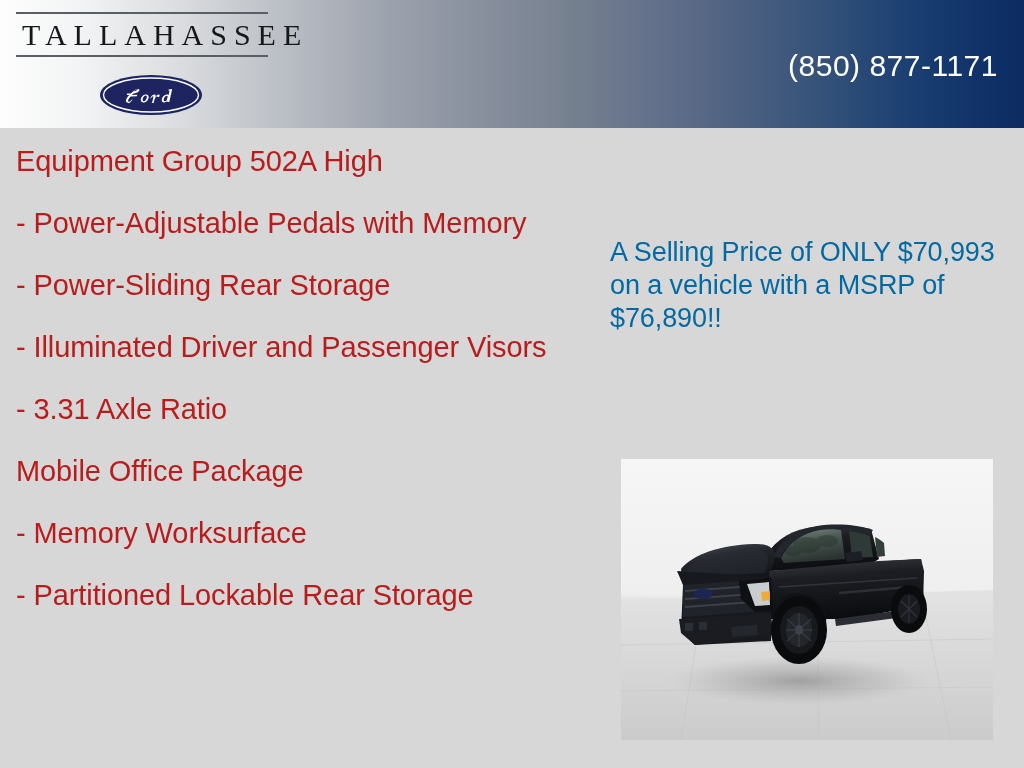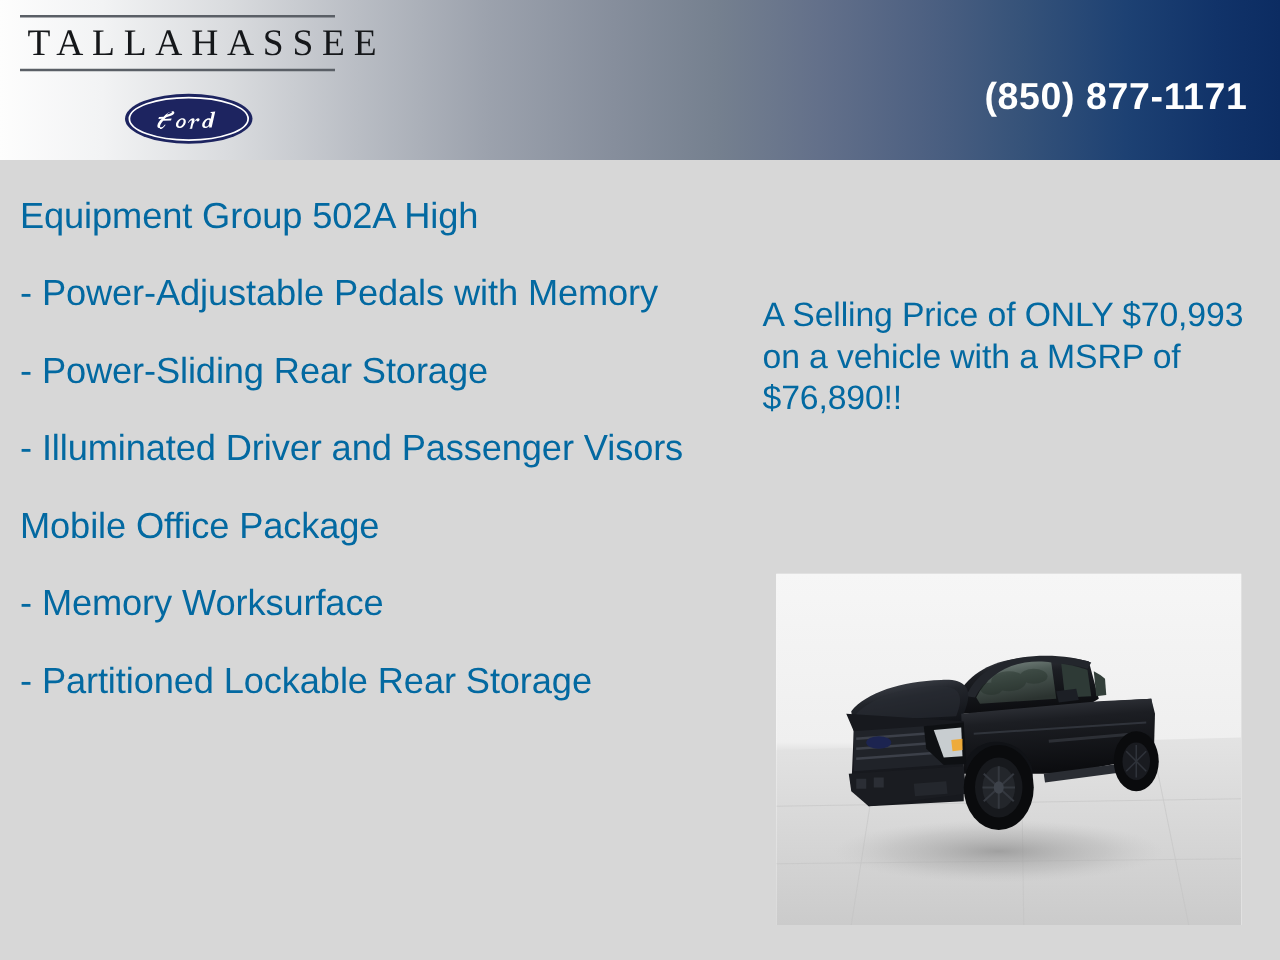--- a/index.html
+++ b/index.html
@@ -71,9 +71,9 @@
   .phone {
     position: absolute;
     right: 26px;
-    top: 61px;
+    top: 49px;
     font-size: 30px;
-    font-weight: 700;
+    font-weight: 400;
     color: #ffffff;
     letter-spacing: 0.5px;
     white-space: nowrap;

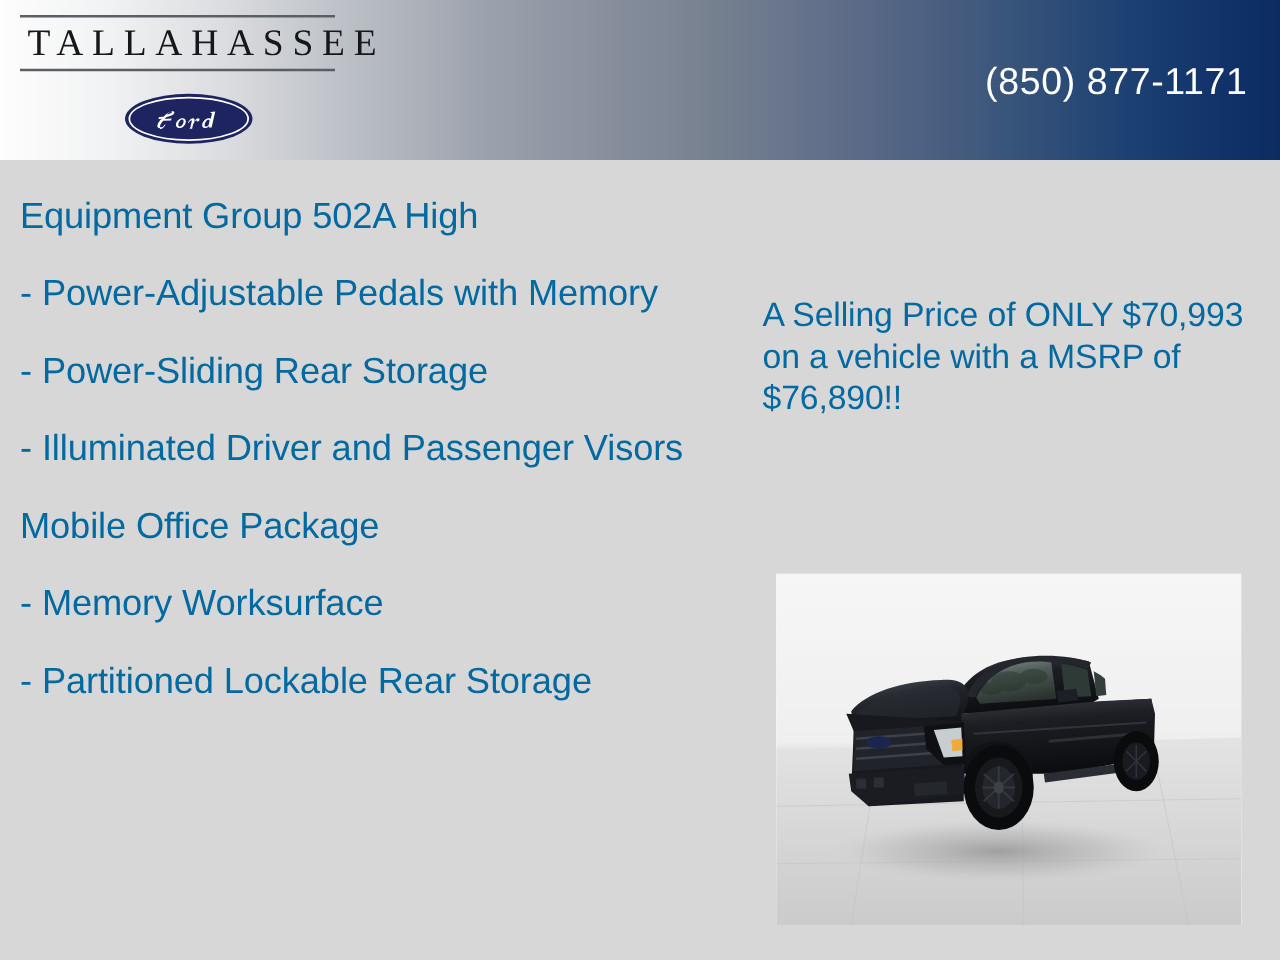--- a/index.html
+++ b/index.html
@@ -89,8 +89,8 @@
   .spec-line {
     font-size: 29px;
     line-height: 36px;
-    color: #0369a1;
-    margin: 12px 0 26px 0;
+    color: #b91c1c;
+    margin: 0 0 26px 0;
     letter-spacing: -0.1px;
   }
   .spec-line:last-child { margin-bottom: 0; }

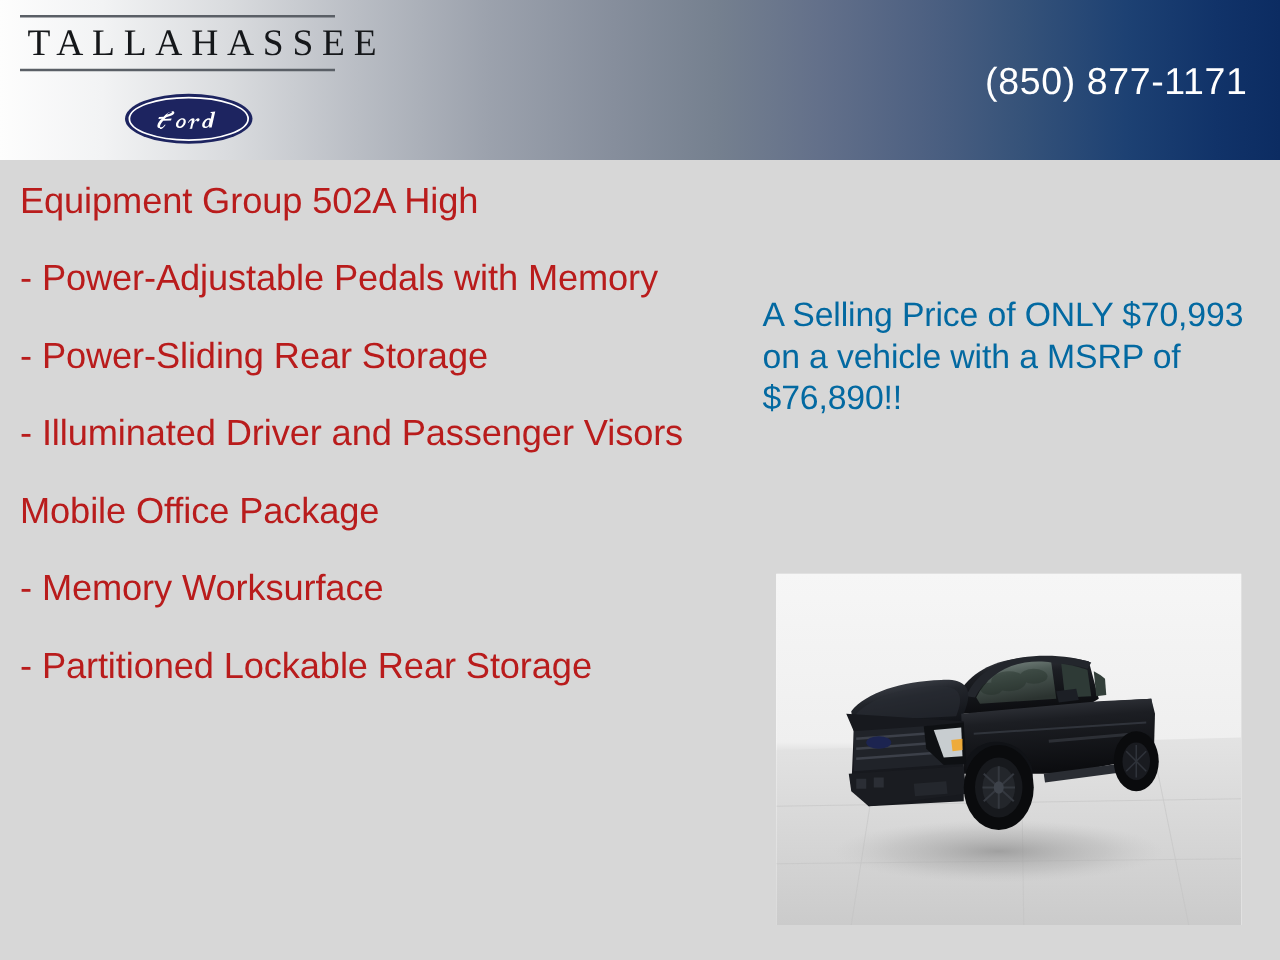--- a/index.html
+++ b/index.html
@@ -153,6 +153,7 @@
   <p class="spec-line">- Power-Adjustable Pedals with Memory</p>
   <p class="spec-line">- Power-Sliding Rear Storage</p>
   <p class="spec-line">- Illuminated Driver and Passenger Visors</p>
+  <p class="spec-line">- 3.31 Axle Ratio</p>
   <p class="spec-line">Mobile Office Package</p>
   <p class="spec-line">- Memory Worksurface</p>
   <p class="spec-line">- Partitioned Lockable Rear Storage</p>

